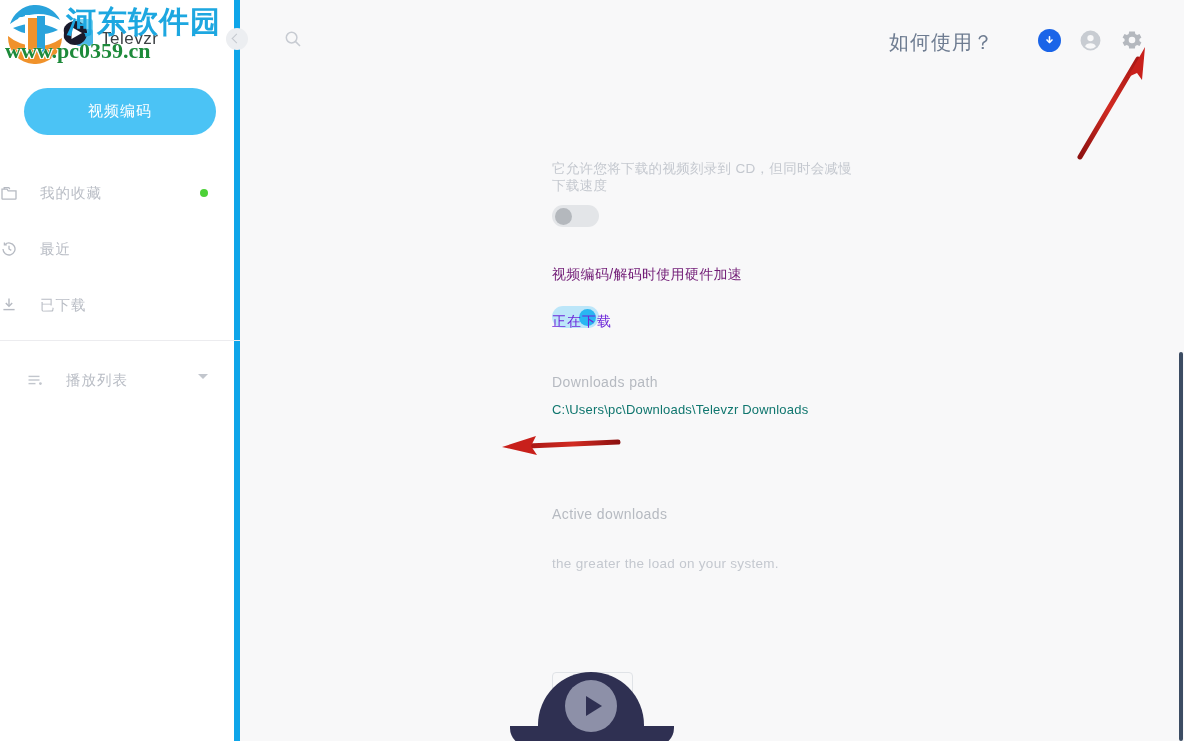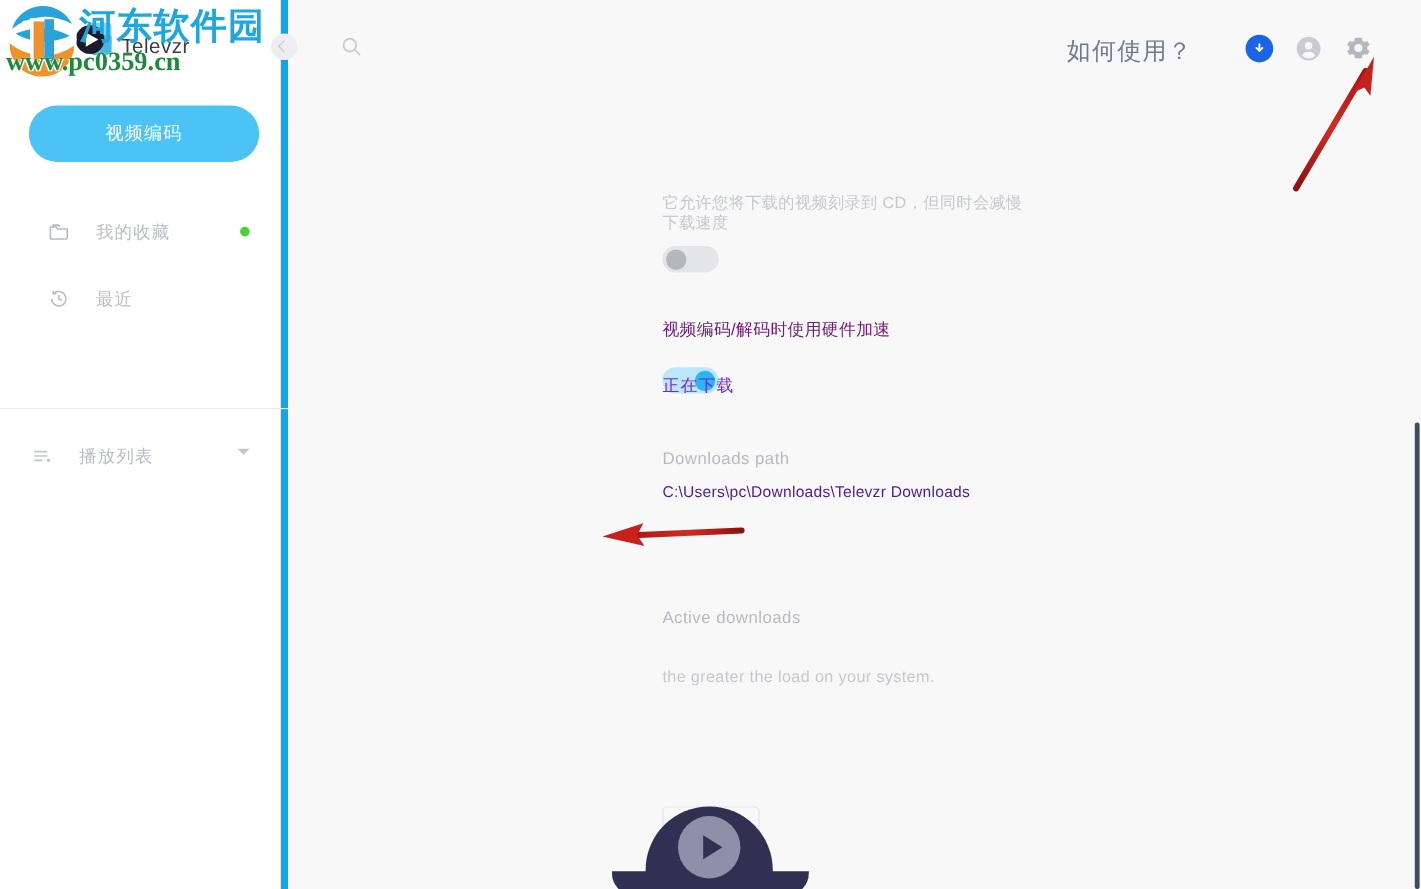--- a/index.html
+++ b/index.html
@@ -101,7 +101,6 @@
     display: flex;
     align-items: center;
     height: 56px;
-    padding-left: 40px;
     box-sizing: border-box;
     cursor: pointer;
   }

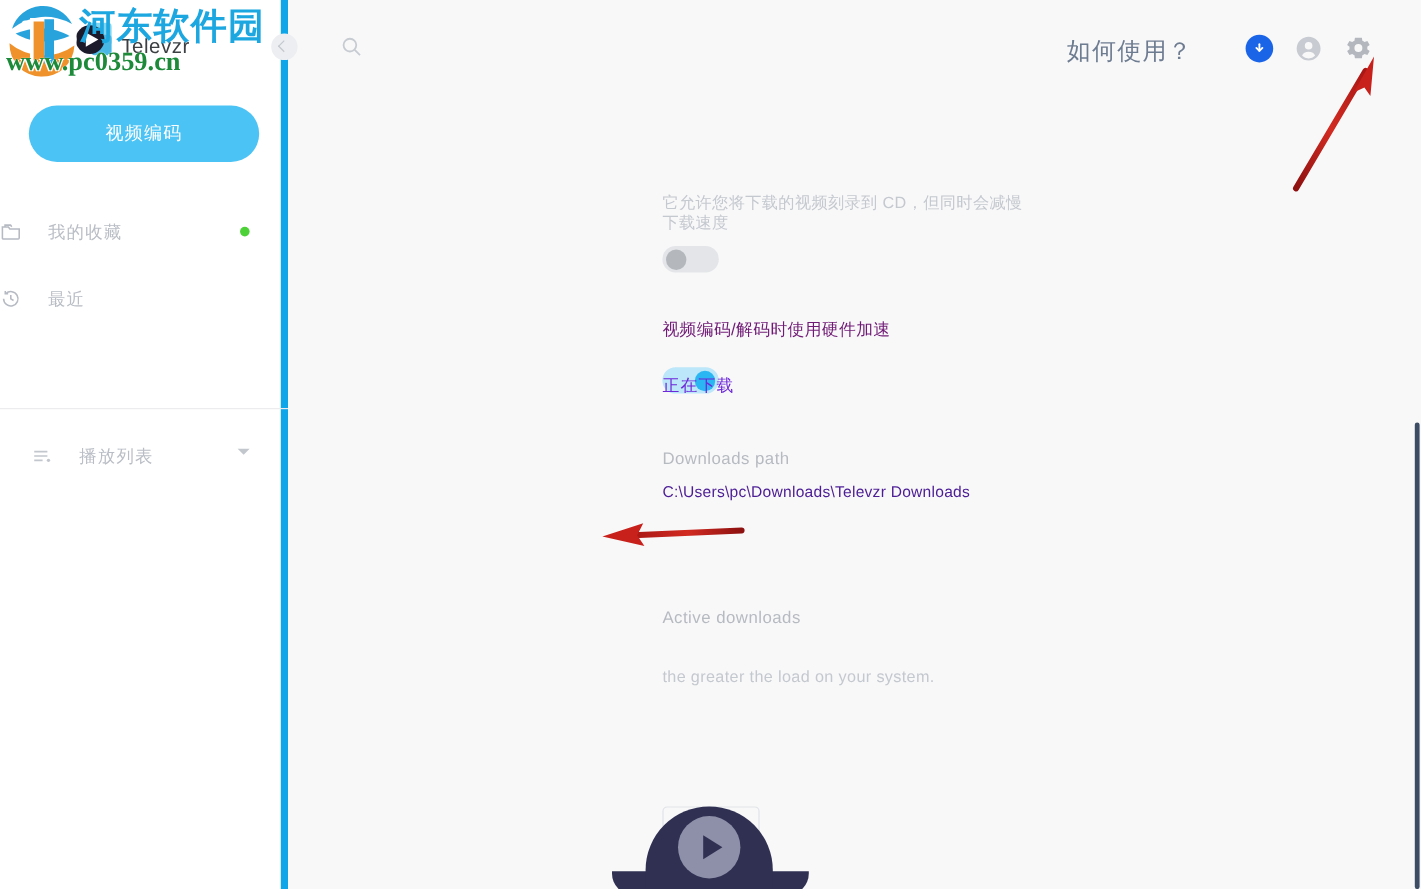--- a/index.html
+++ b/index.html
@@ -385,6 +385,16 @@
         <span class="lbl">最近</span>
       </div>
 
+      <div class="nav-item">
+        <span class="ico">
+          <svg viewBox="0 0 18 18" width="18" height="18" fill="none" stroke="currentColor" stroke-width="1.4">
+            <path d="M9 2.6v7.2"></path>
+            <path d="M5.8 7 9 10.2 12.2 7"></path>
+            <path d="M3.4 13.6h11.2"></path>
+          </svg>
+        </span>
+        <span class="lbl">已下载</span>
+      </div>
     </div>
 
     <div class="nav-sep"></div>

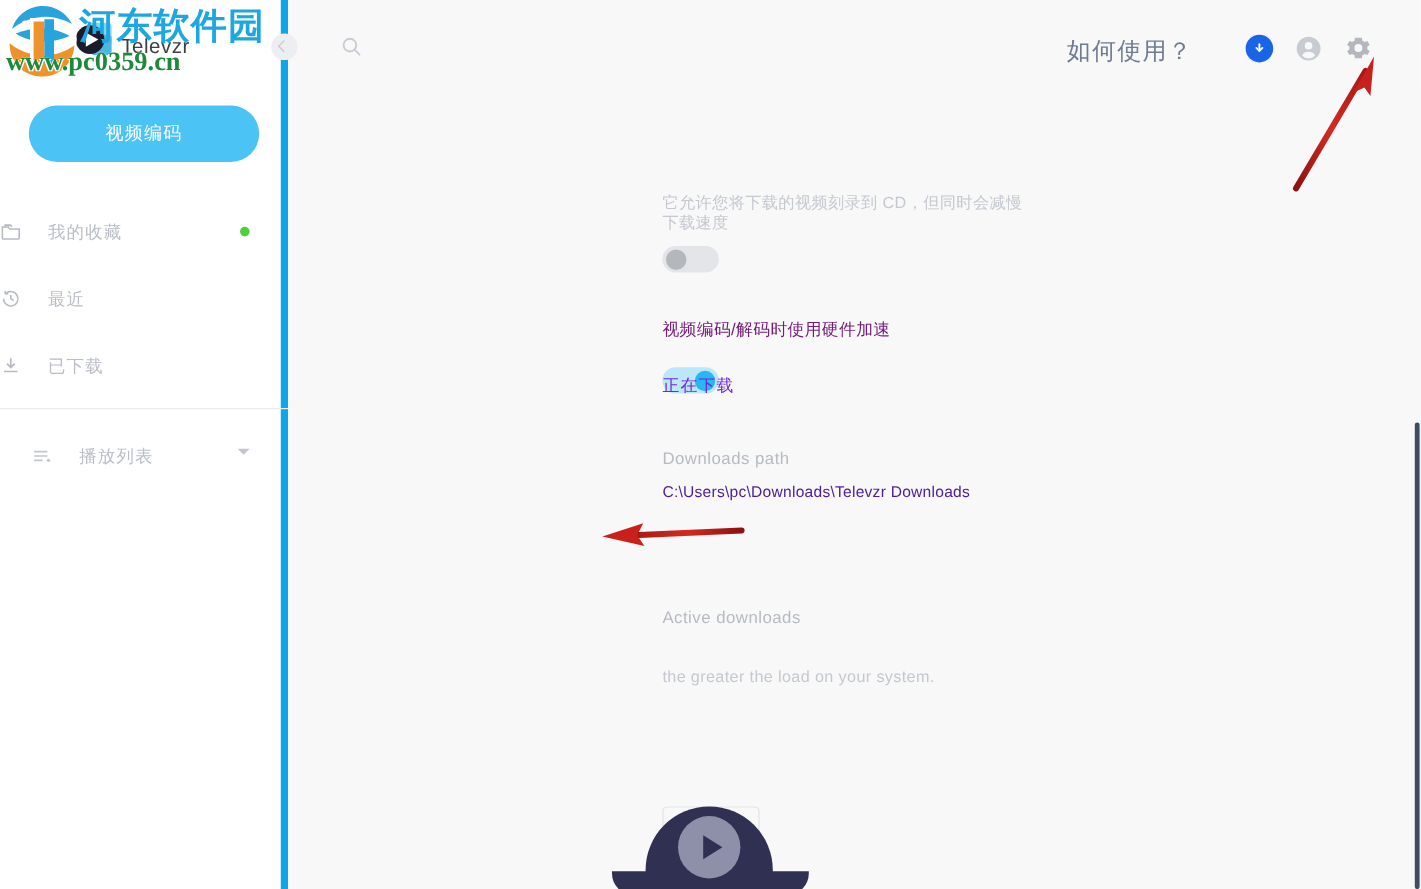--- a/index.html
+++ b/index.html
@@ -250,7 +250,7 @@
   .field-value {
     position: absolute;
     font-size: 13px;
-    color: #4c1d95;
+    color: #0f766e;
     letter-spacing: .2px;
   }
   .folder-button {

